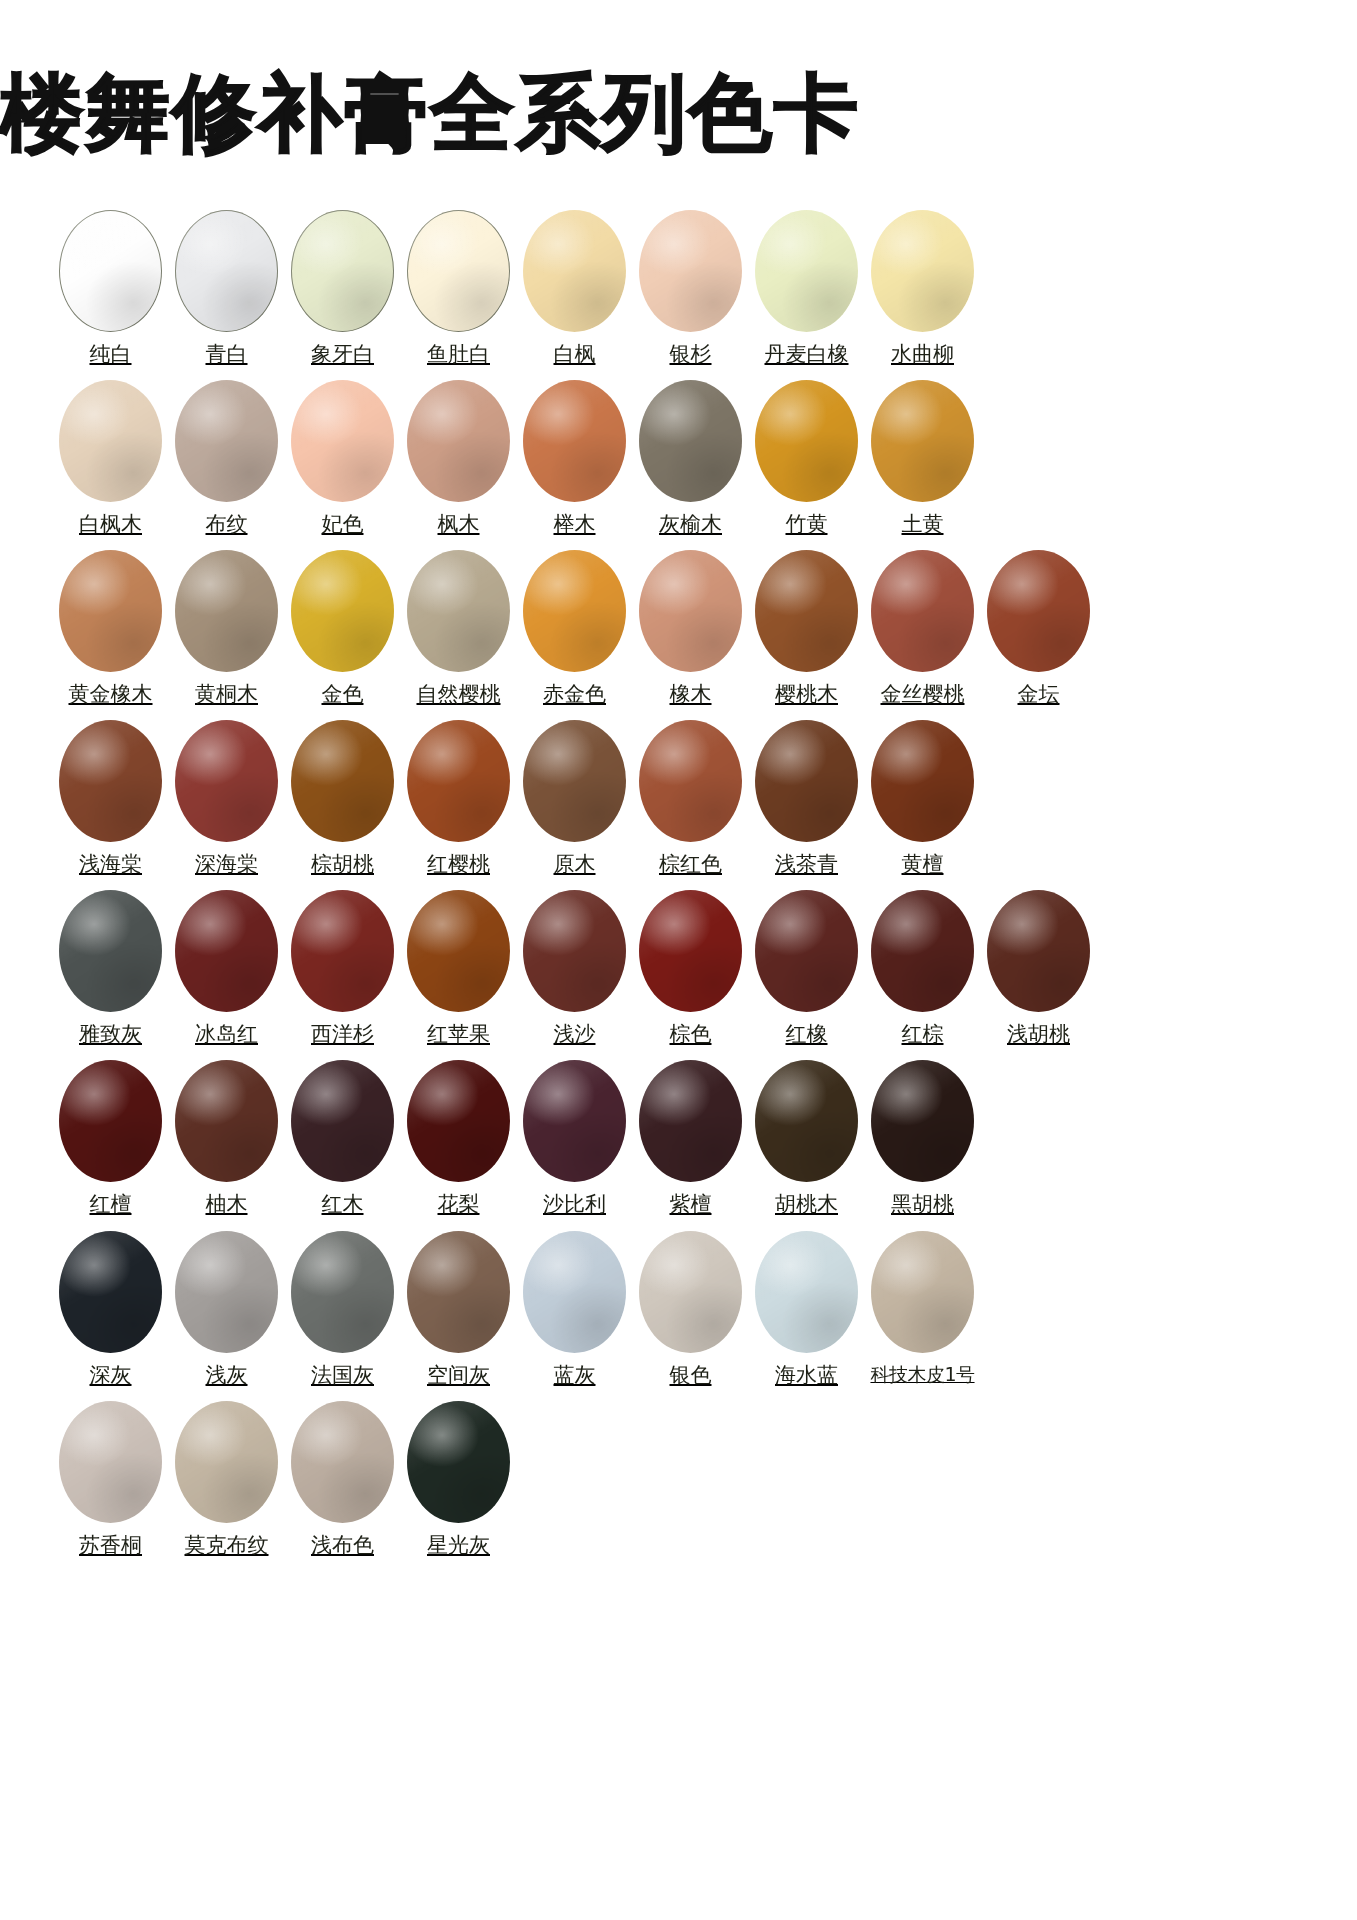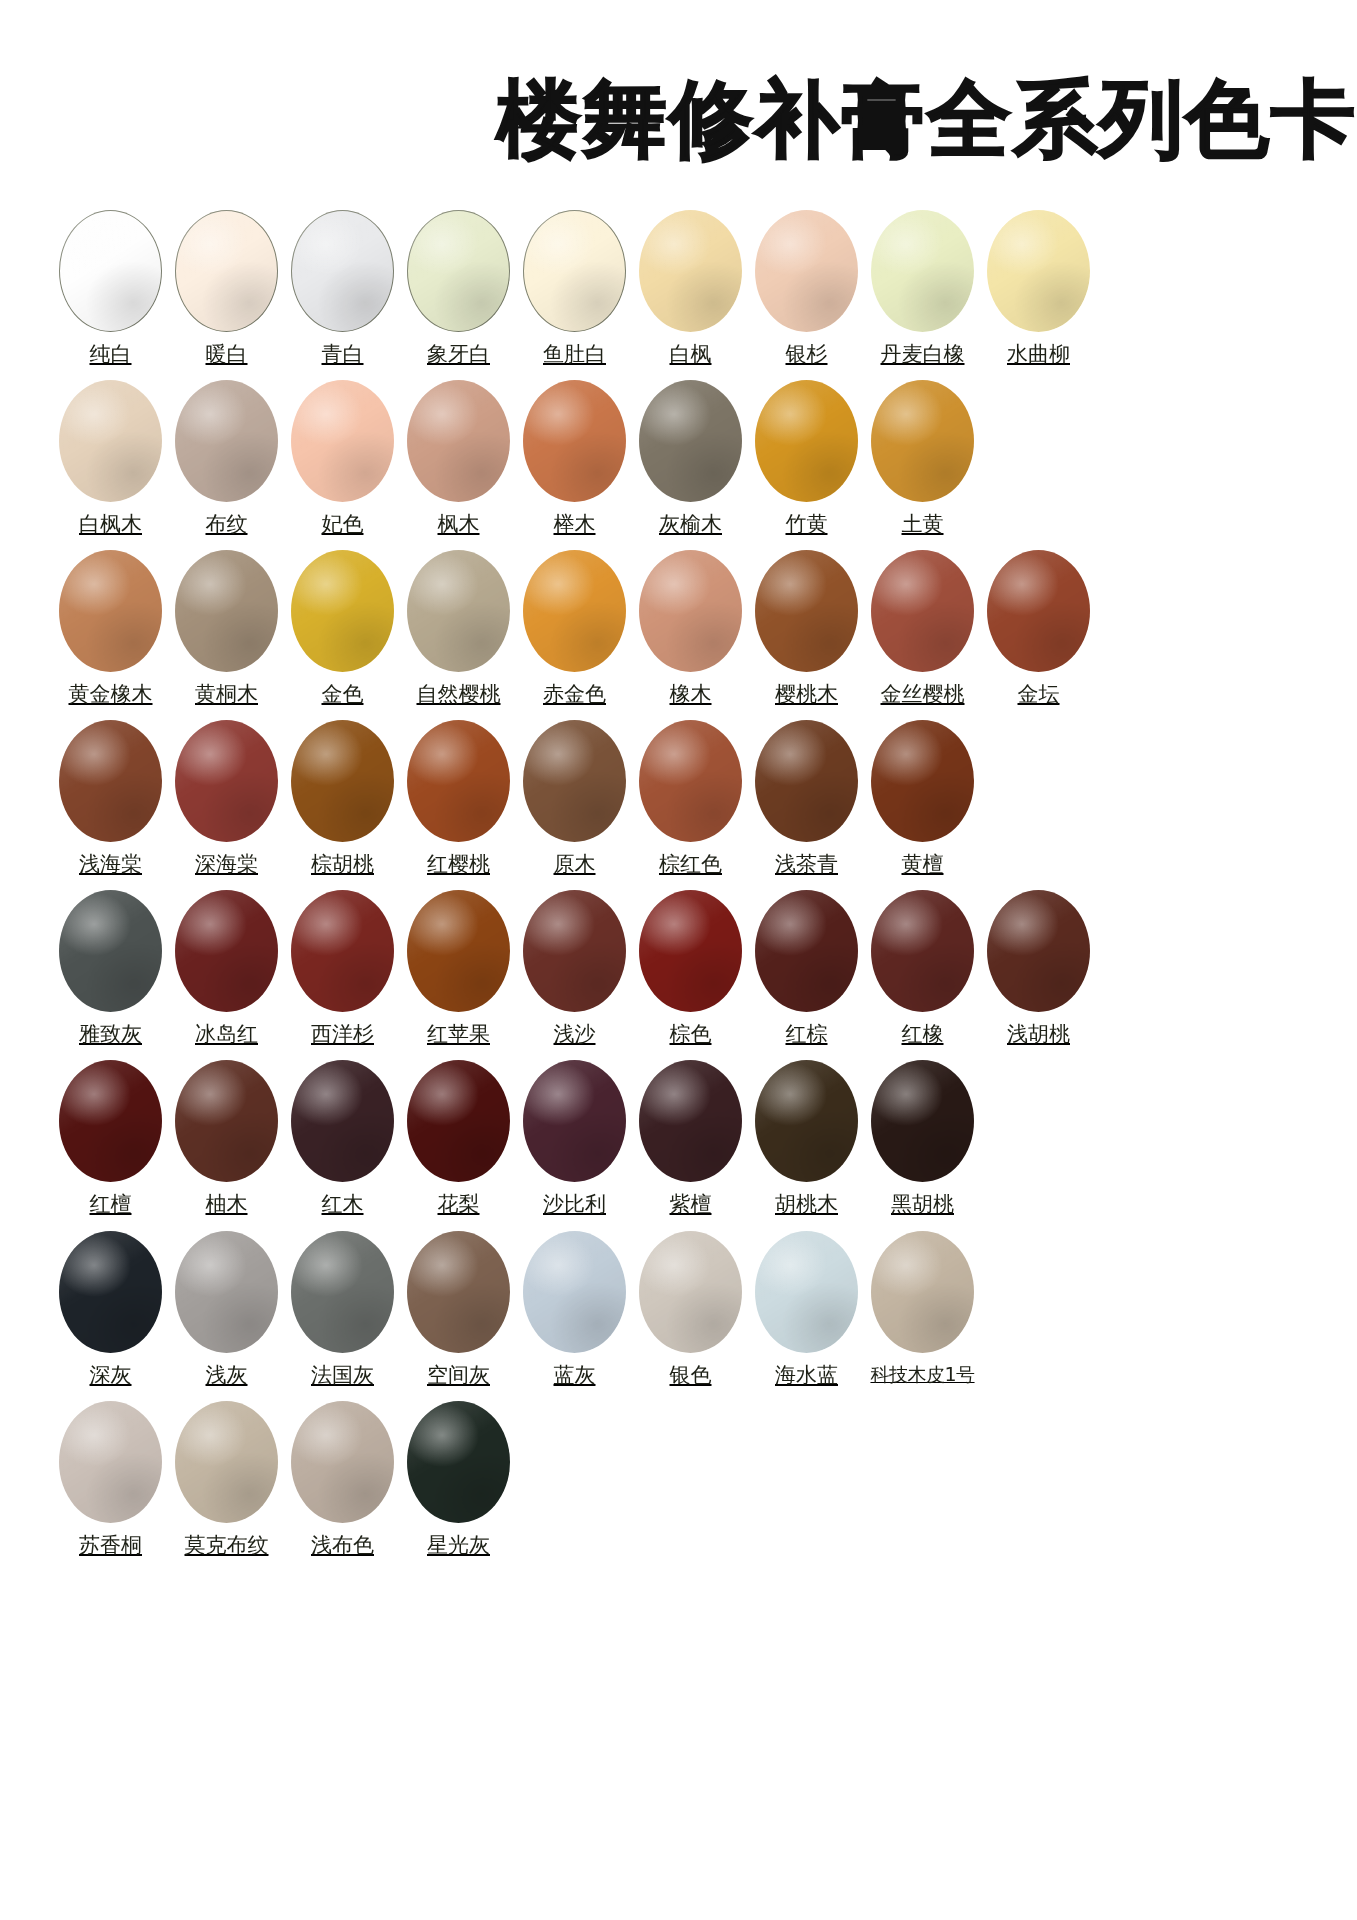--- a/index.html
+++ b/index.html
@@ -19,14 +19,14 @@
   }
   #title {
     width: 100%;
-    text-align: right;
+    text-align: left;
     font-size: 84px;
     font-weight: 900;
     letter-spacing: 2px;
     color: #111111;
     padding-top: 78px;
     line-height: 1.0;
-    font-family: Liberation Serif, serif;
+    font-family: Liberation Mono, monospace;
     -webkit-text-stroke: 2px #111111;
   }
   #grid-wrap {

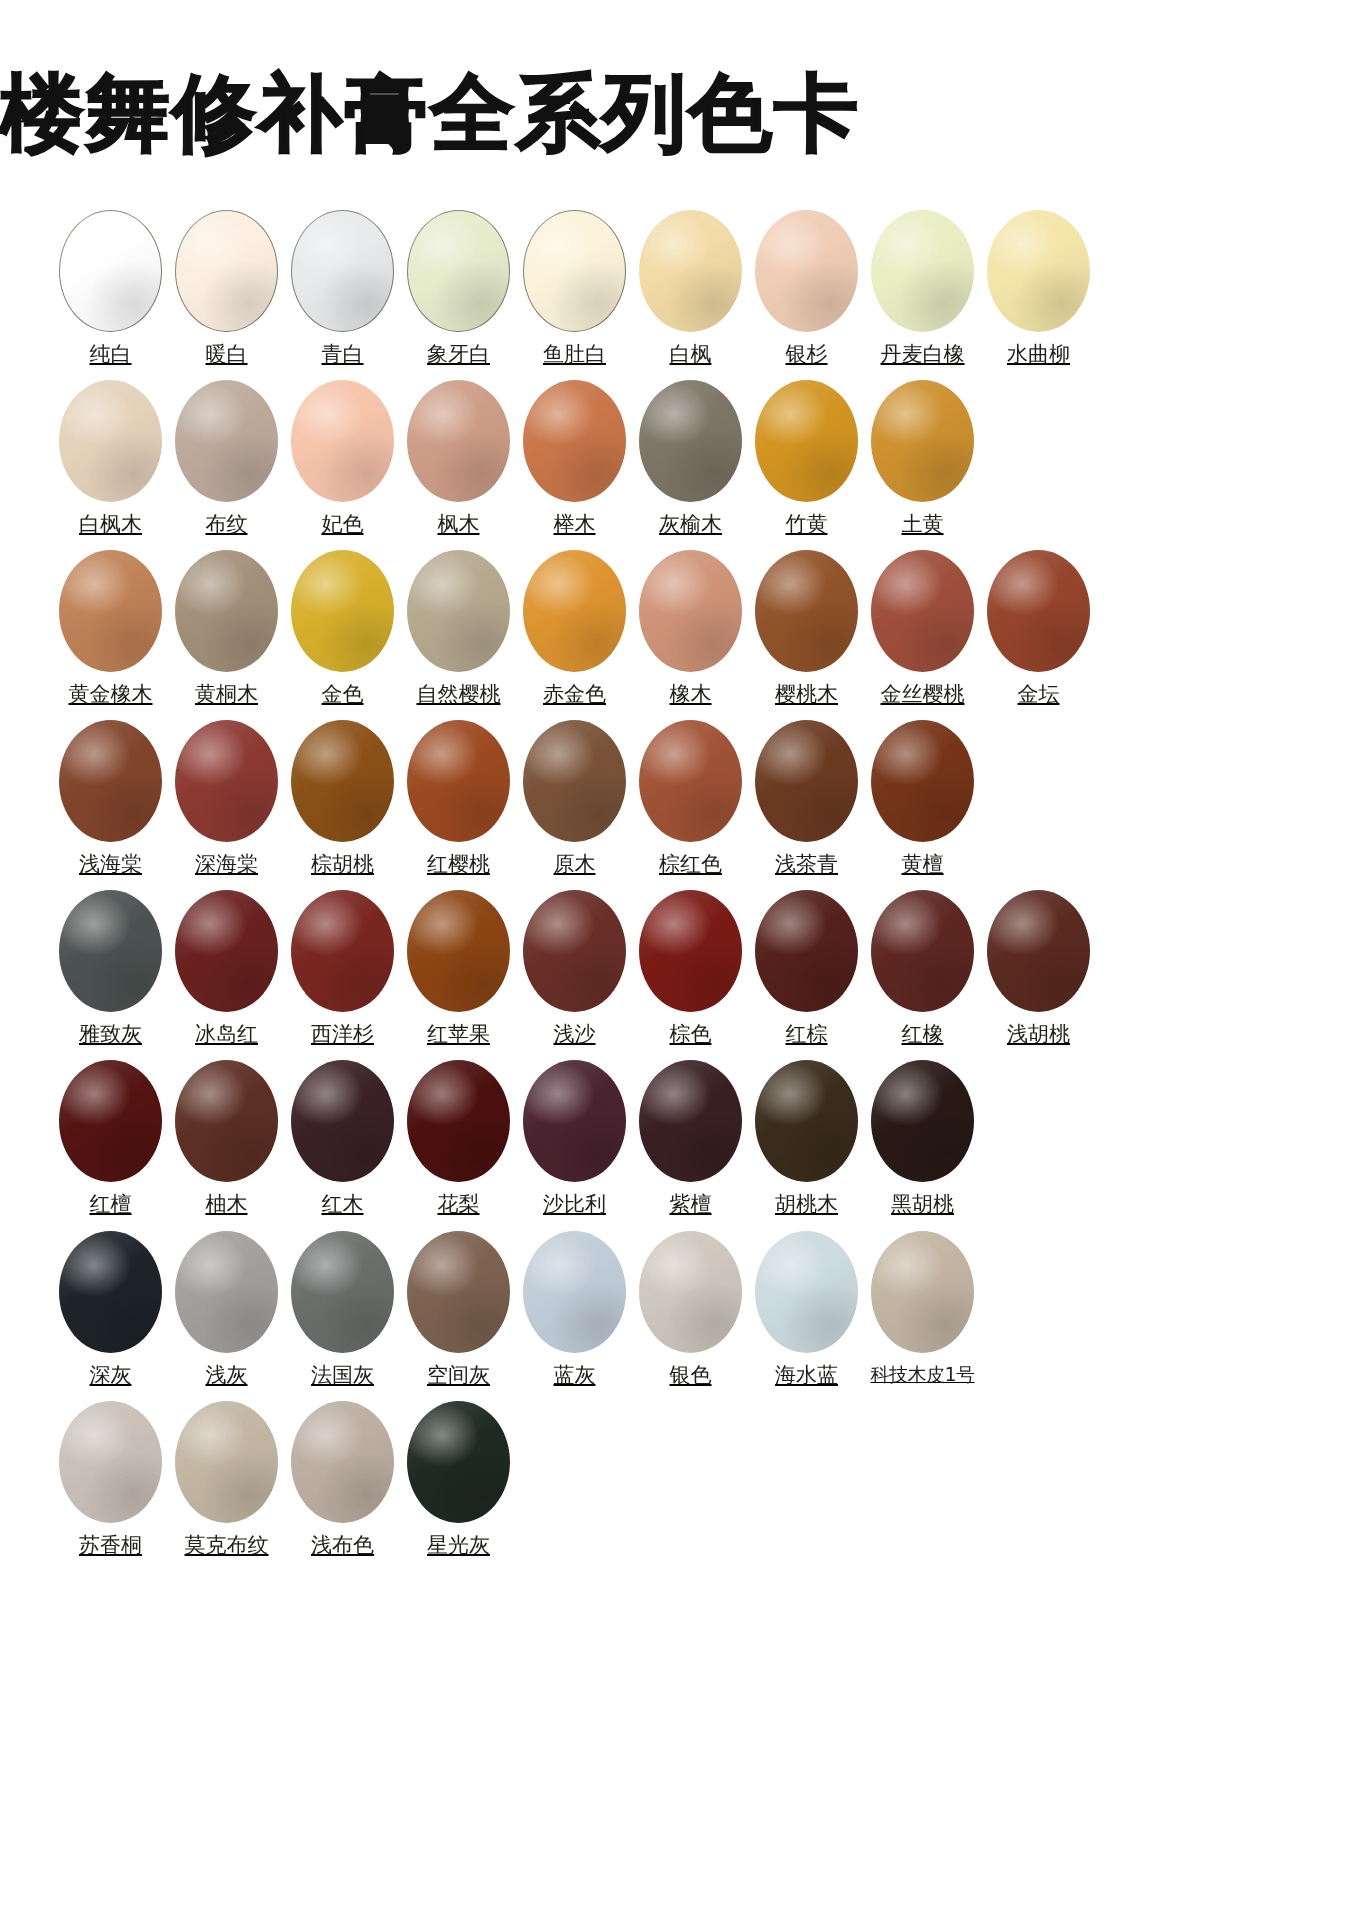--- a/index.html
+++ b/index.html
@@ -96,12 +96,6 @@
           <div class="label">纯白</div>
         </div>
         <div class="cell">
-          <div class="swatch outlined" style="background-color: rgb(252, 239, 225);">
-            <div class="sheen"></div>
-          </div>
-          <div class="label">暖白</div>
-        </div>
-        <div class="cell">
           <div class="swatch outlined" style="background-color: rgb(233, 234, 236);">
             <div class="sheen"></div>
           </div>

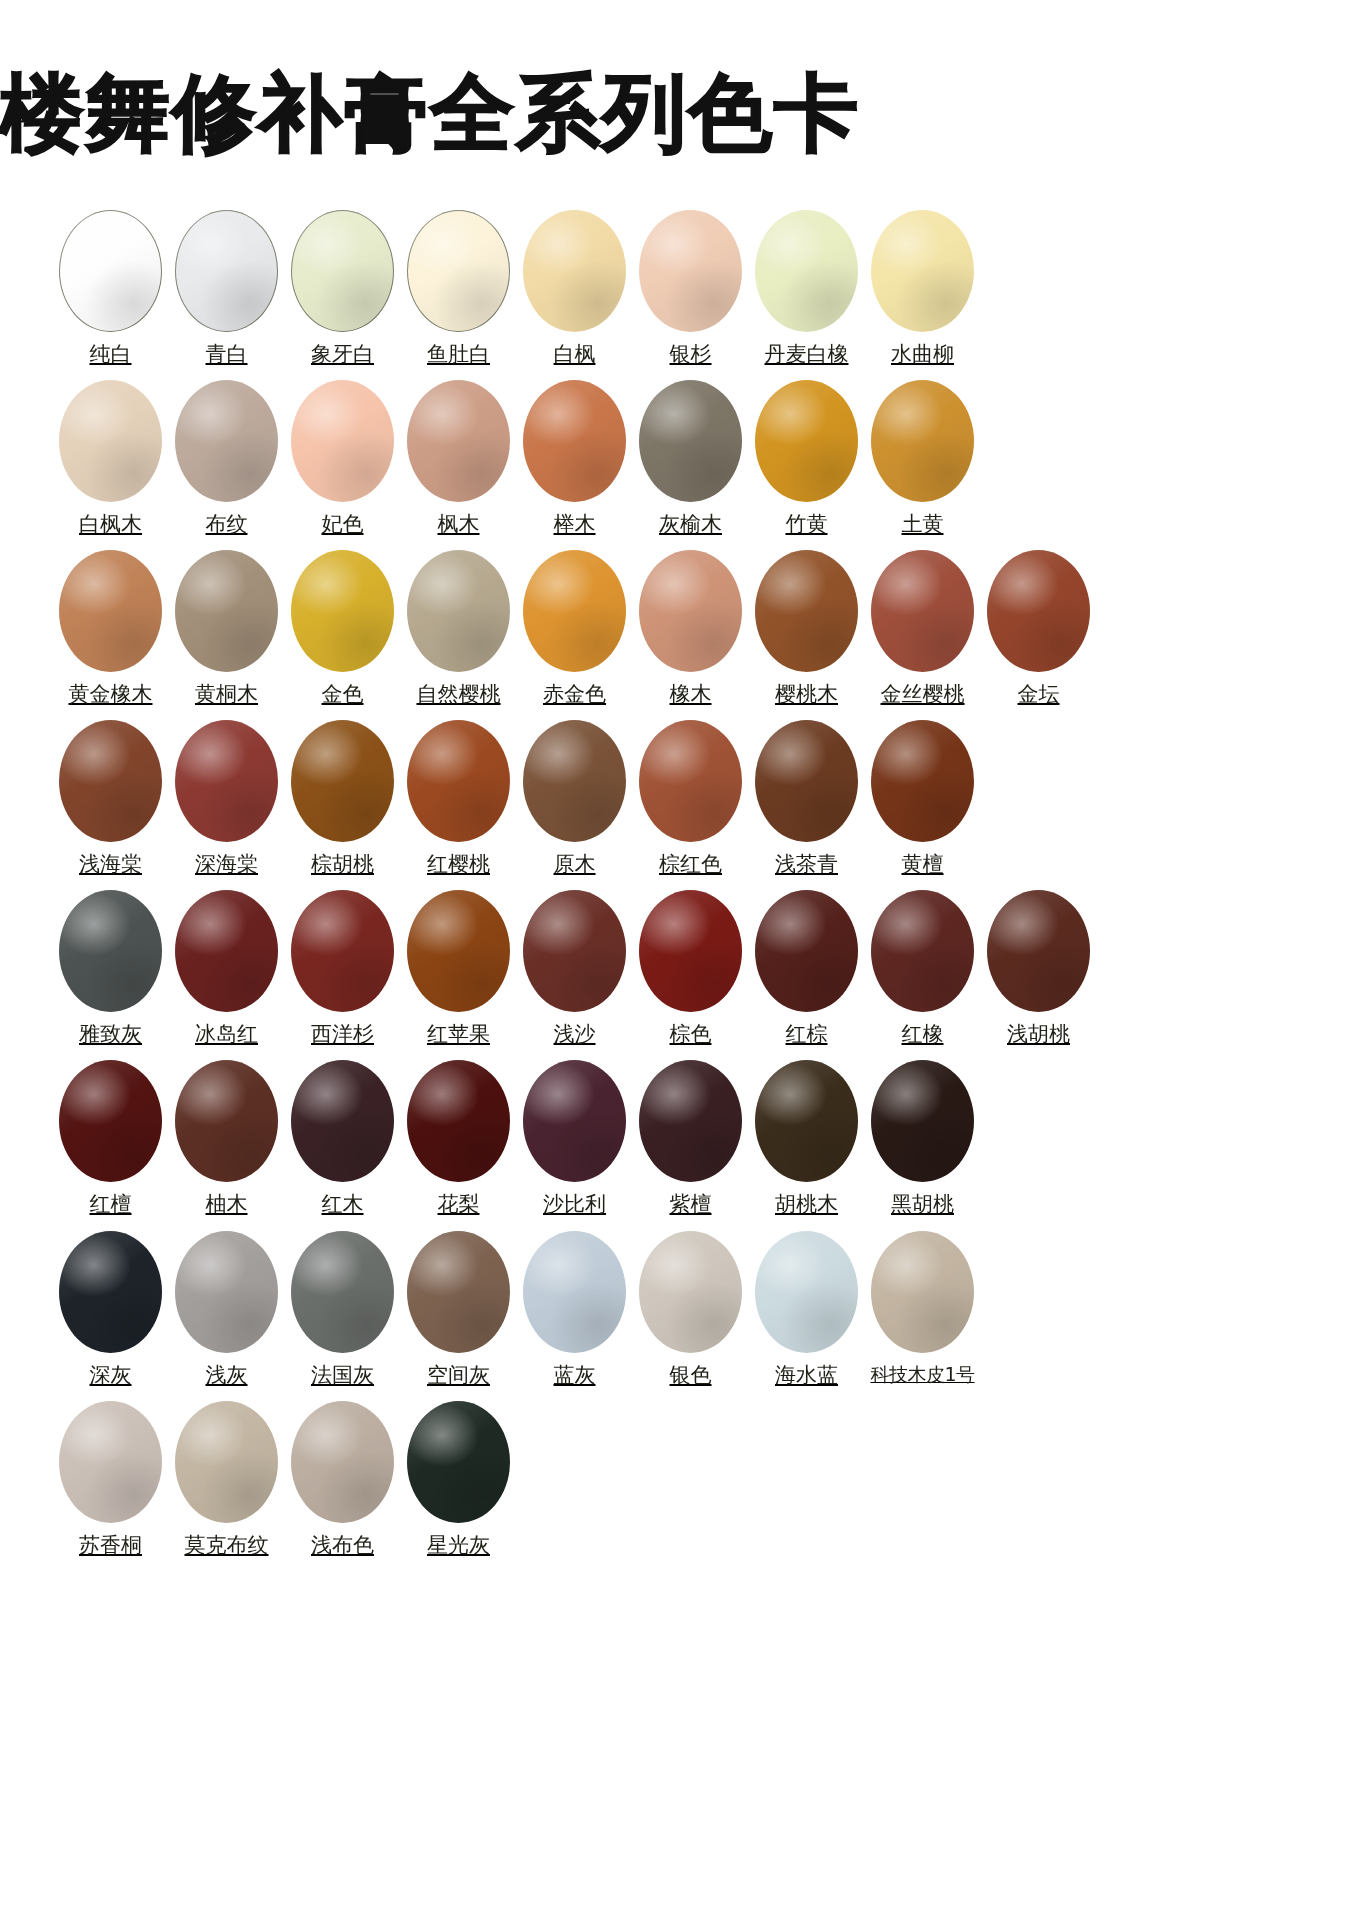--- a/index.html
+++ b/index.html
@@ -332,16 +332,16 @@
           <div class="label">棕色</div>
         </div>
         <div class="cell">
+          <div class="swatch" style="background-color: rgb(94, 39, 34);">
+            <div class="sheen"></div>
+          </div>
+          <div class="label">红橡</div>
+        </div>
+        <div class="cell">
           <div class="swatch" style="background-color: rgb(84, 33, 28);">
             <div class="sheen"></div>
           </div>
           <div class="label">红棕</div>
-        </div>
-        <div class="cell">
-          <div class="swatch" style="background-color: rgb(94, 39, 34);">
-            <div class="sheen"></div>
-          </div>
-          <div class="label">红橡</div>
         </div>
         <div class="cell">
           <div class="swatch" style="background-color: rgb(91, 43, 32);">

